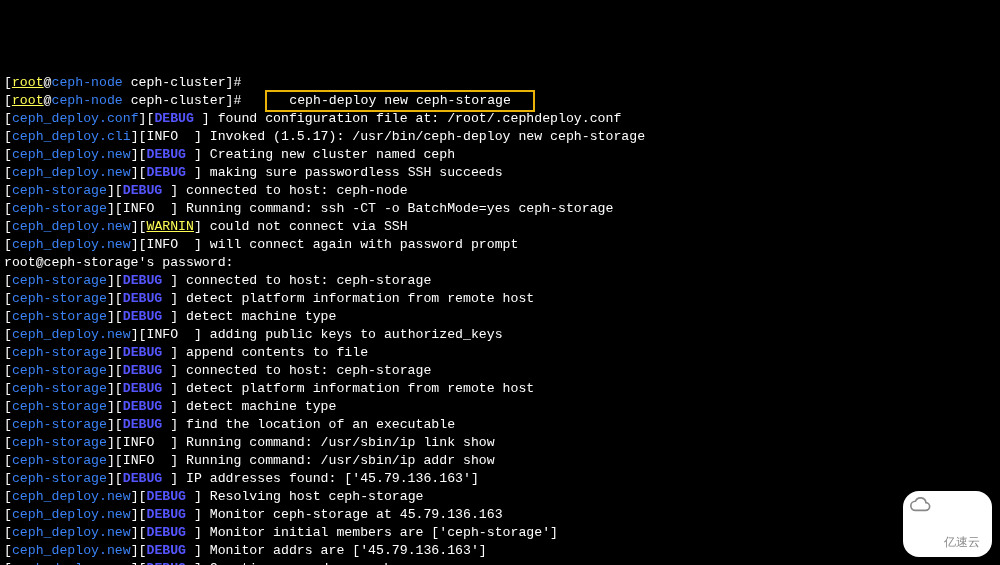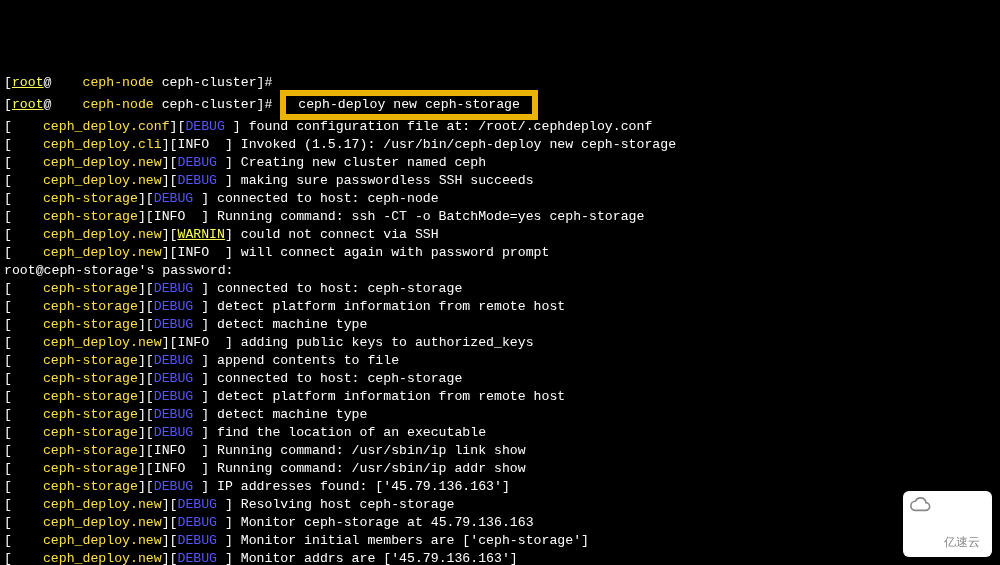--- a/index.html
+++ b/index.html
@@ -17,7 +17,7 @@
     white-space: pre;
   }
   .yellow { color: #ffff55; text-decoration: underline; }
-  .green  { color: #fde047; margin-left: 31px; }
+  .green  { color: #3b82f6; }
   .blue   { color: #5555ff; font-weight: normal; }
   .white  { color: #ffffff; }
   .li { display: block; }

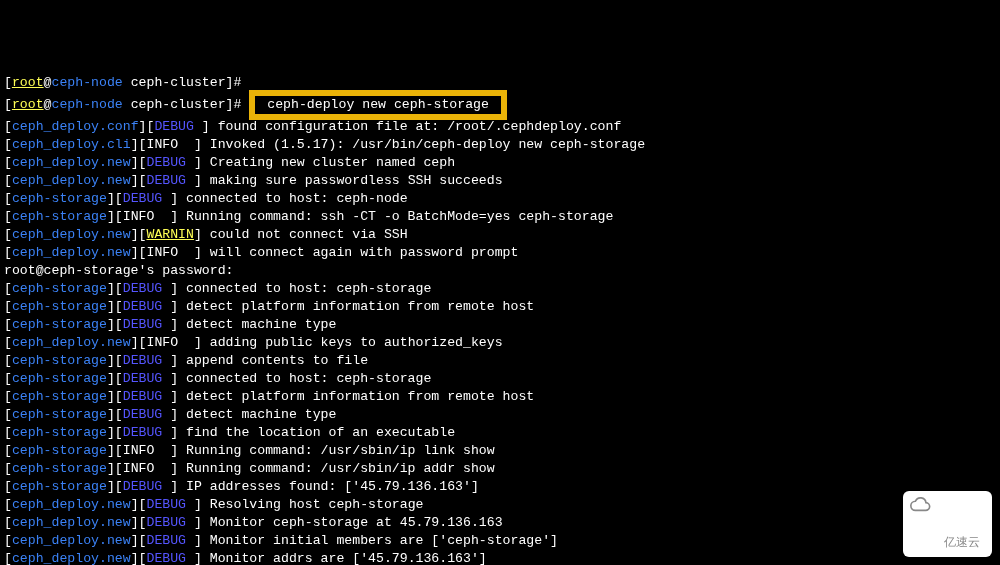--- a/index.html
+++ b/index.html
@@ -22,10 +22,10 @@
   .white  { color: #ffffff; }
   .li { display: block; }
   .cmdbox {
-    border: 6px solid #eab308;
+    border: 2px solid #eab308;
     display: inline-block;
-    padding: 0 4px;
-    margin: -2px 0;
+    padding: 0 14px;
+    margin: -2px 16px;
   }
   .watermark {
     position: absolute;

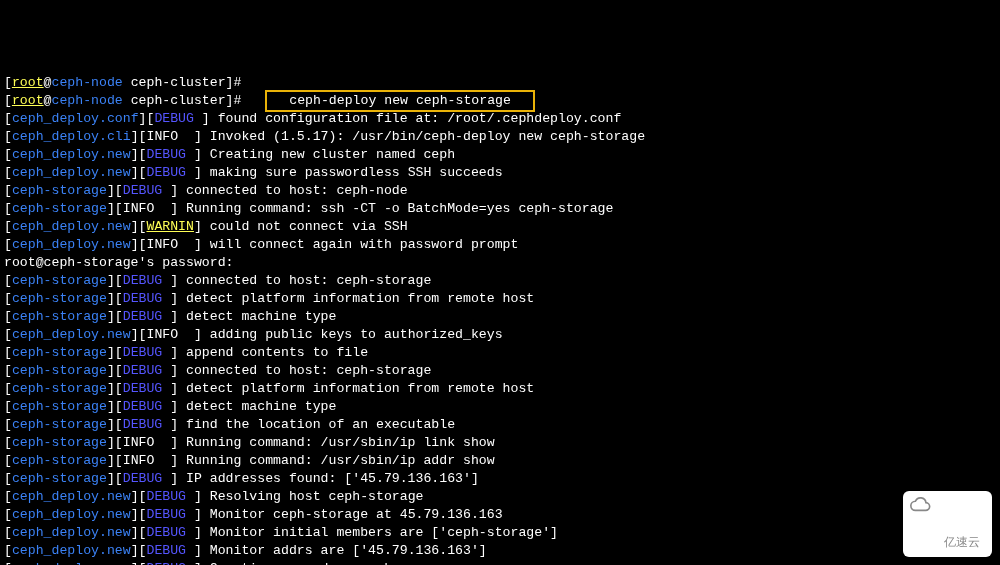--- a/index.html
+++ b/index.html
@@ -18,7 +18,7 @@
   }
   .yellow { color: #ffff55; text-decoration: underline; }
   .green  { color: #3b82f6; }
-  .blue   { color: #5555ff; font-weight: normal; }
+  .blue   { color: #5555ff; font-weight: bold; }
   .white  { color: #ffffff; }
   .li { display: block; }
   .cmdbox {

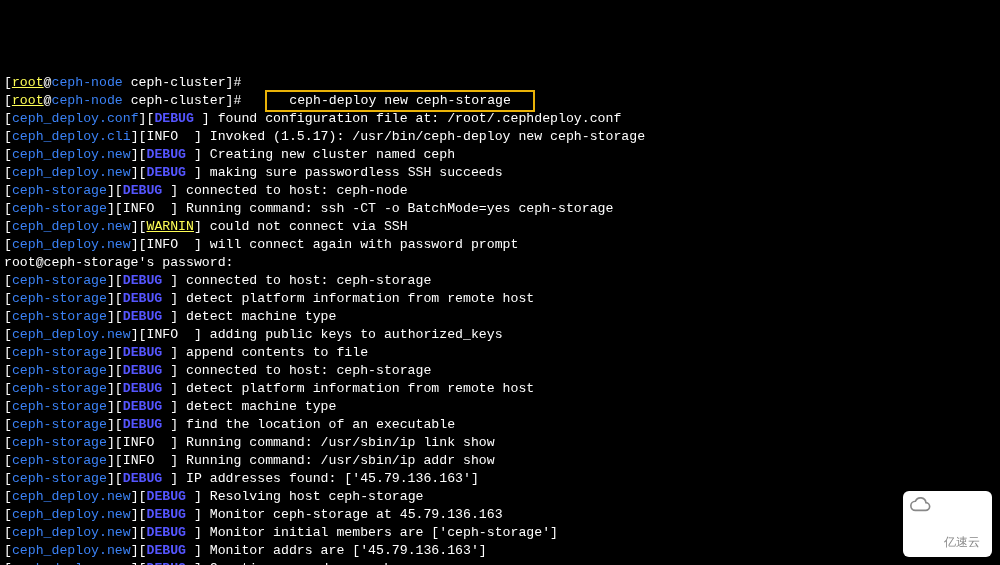--- a/index.html
+++ b/index.html
@@ -36,7 +36,7 @@
     font-family: Arial, sans-serif;
     font-size: 12px;
     padding: 6px 12px 6px 34px;
-    border-radius: 6px;
+    border-radius: 16px;
   }
   .watermark svg { position: absolute; left: 6px; top: 4px; }
 </style>

